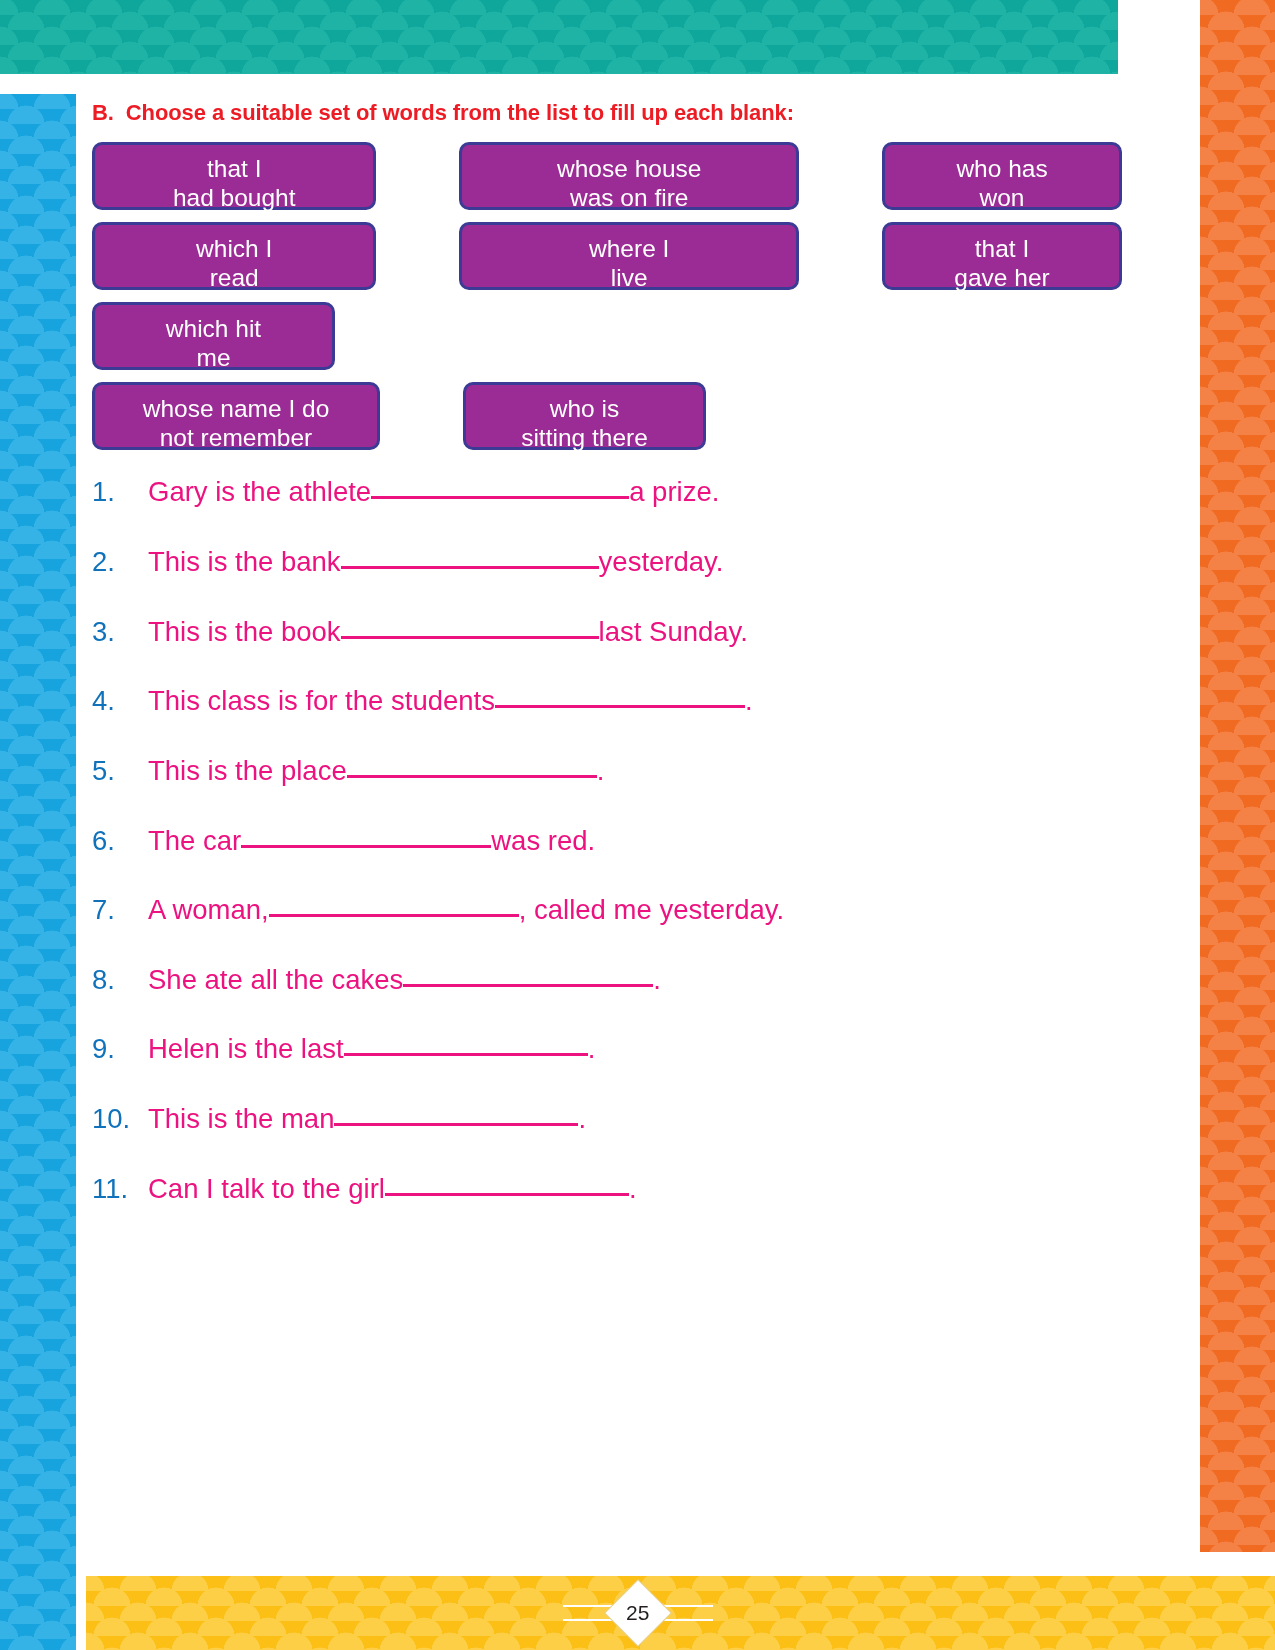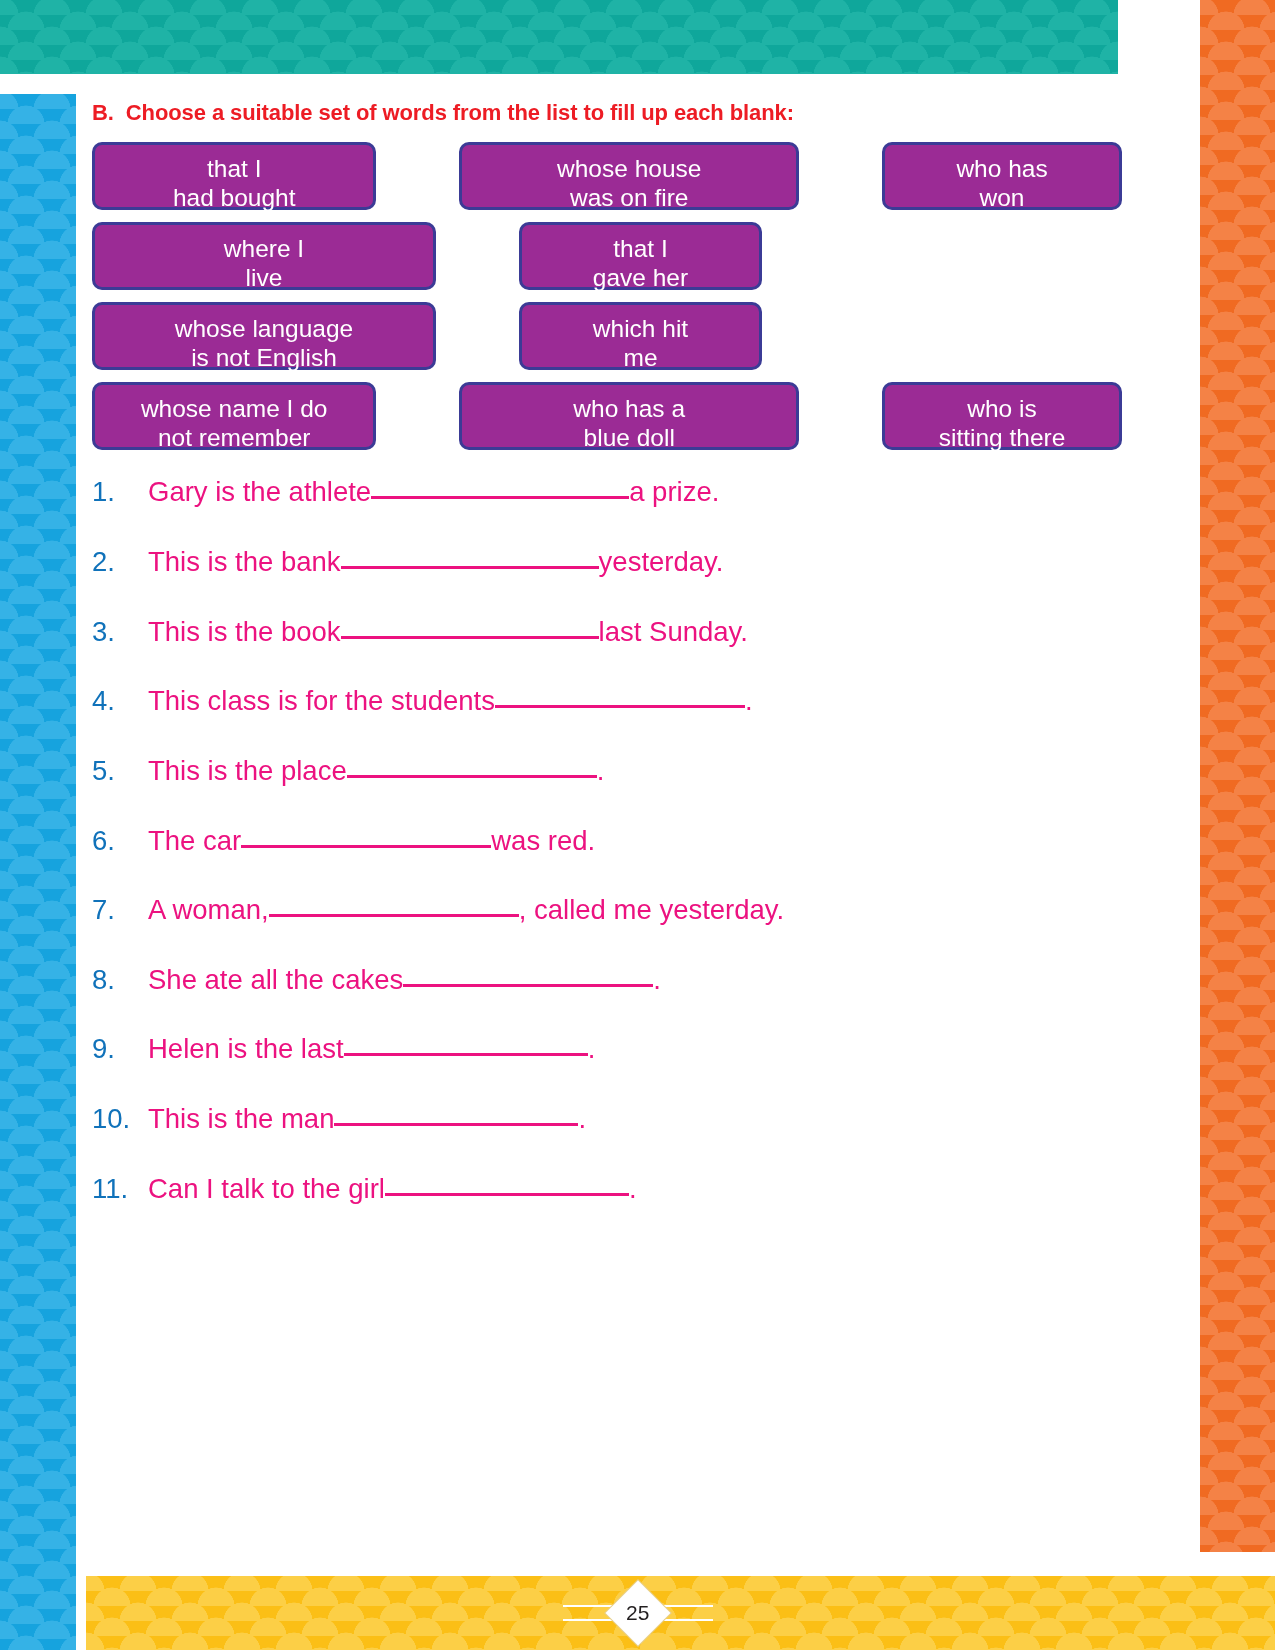--- a/index.html
+++ b/index.html
@@ -210,6 +210,8 @@
     </div>
 
     <div class="bank-row">
+      <div class="chip col-a">which I
+read</div>
       <div class="chip col-b">where I
 live</div>
       <div class="chip col-c">that I

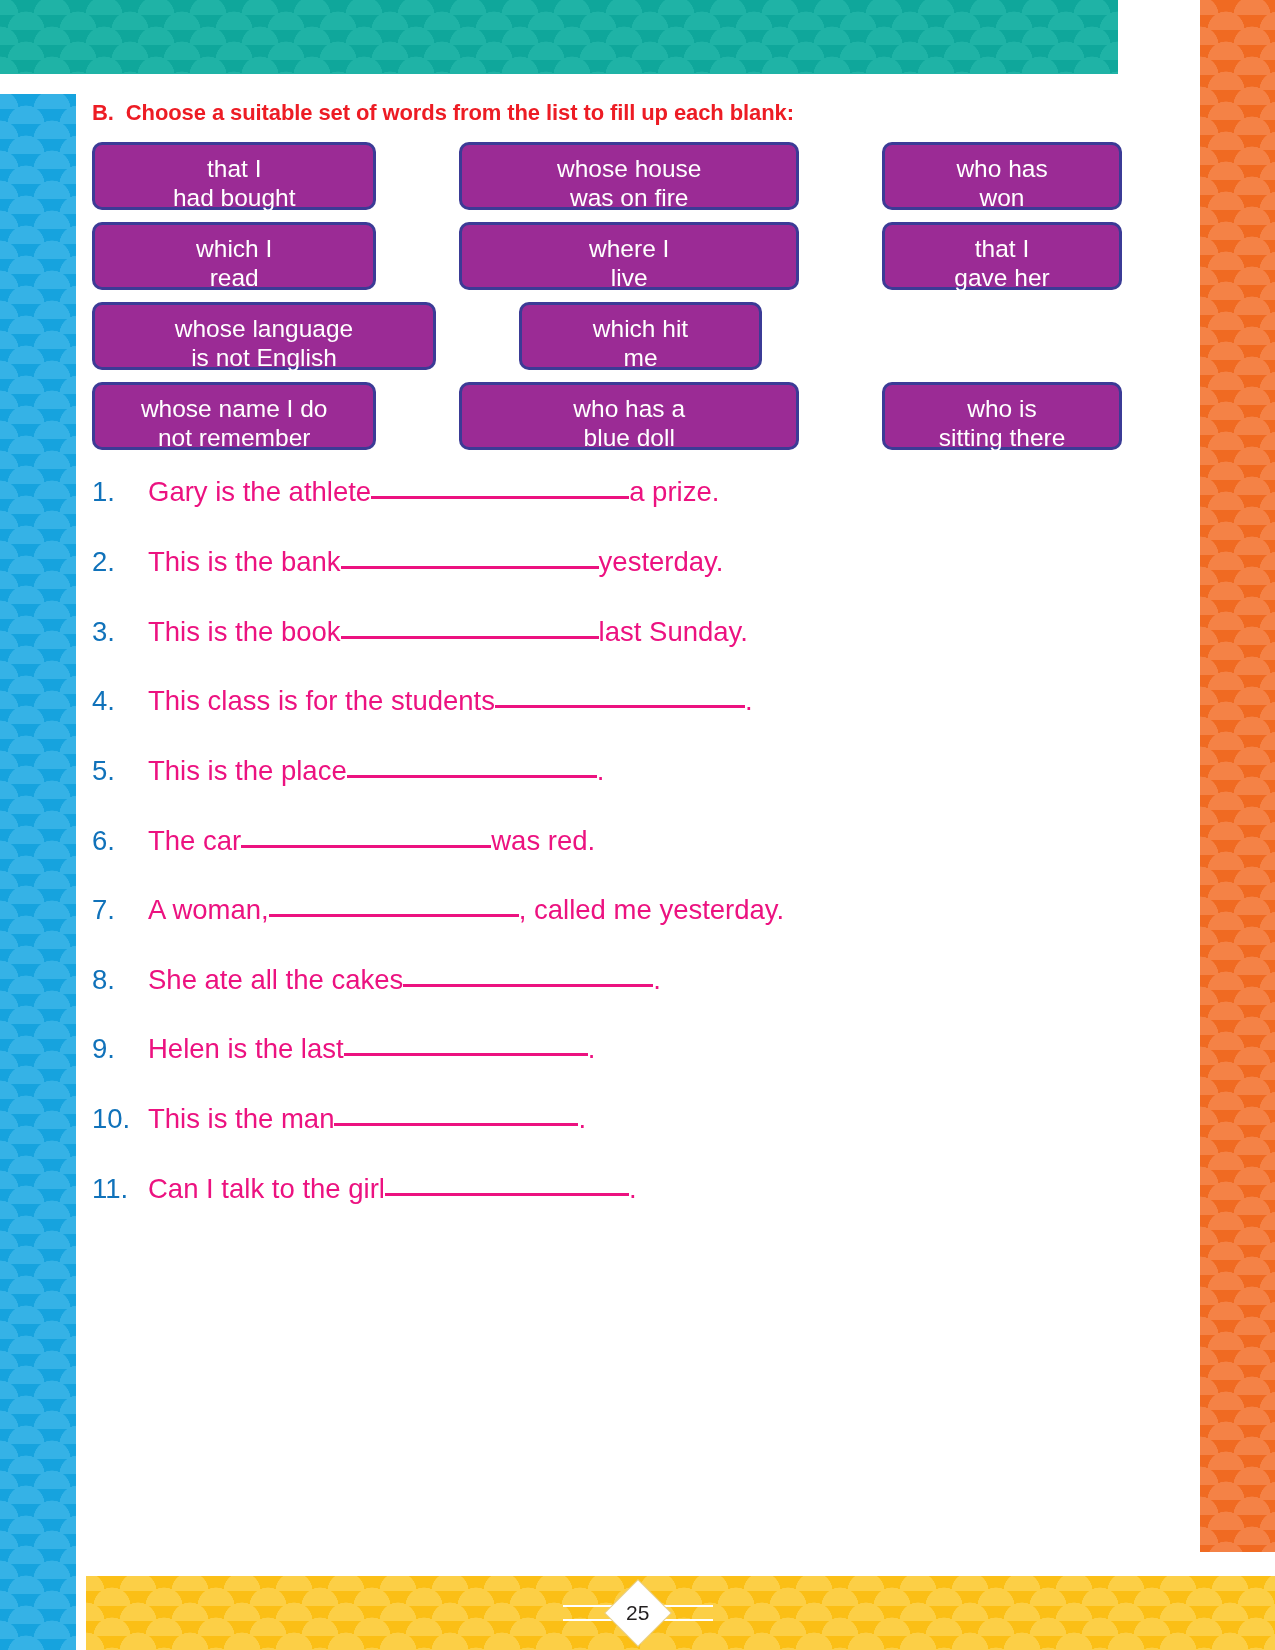--- a/index.html
+++ b/index.html
@@ -219,8 +219,6 @@
     </div>
 
     <div class="bank-row">
-      <div class="chip col-b">whose language
-is not English</div>
       <div class="chip col-c">which hit
 me</div>
     </div>

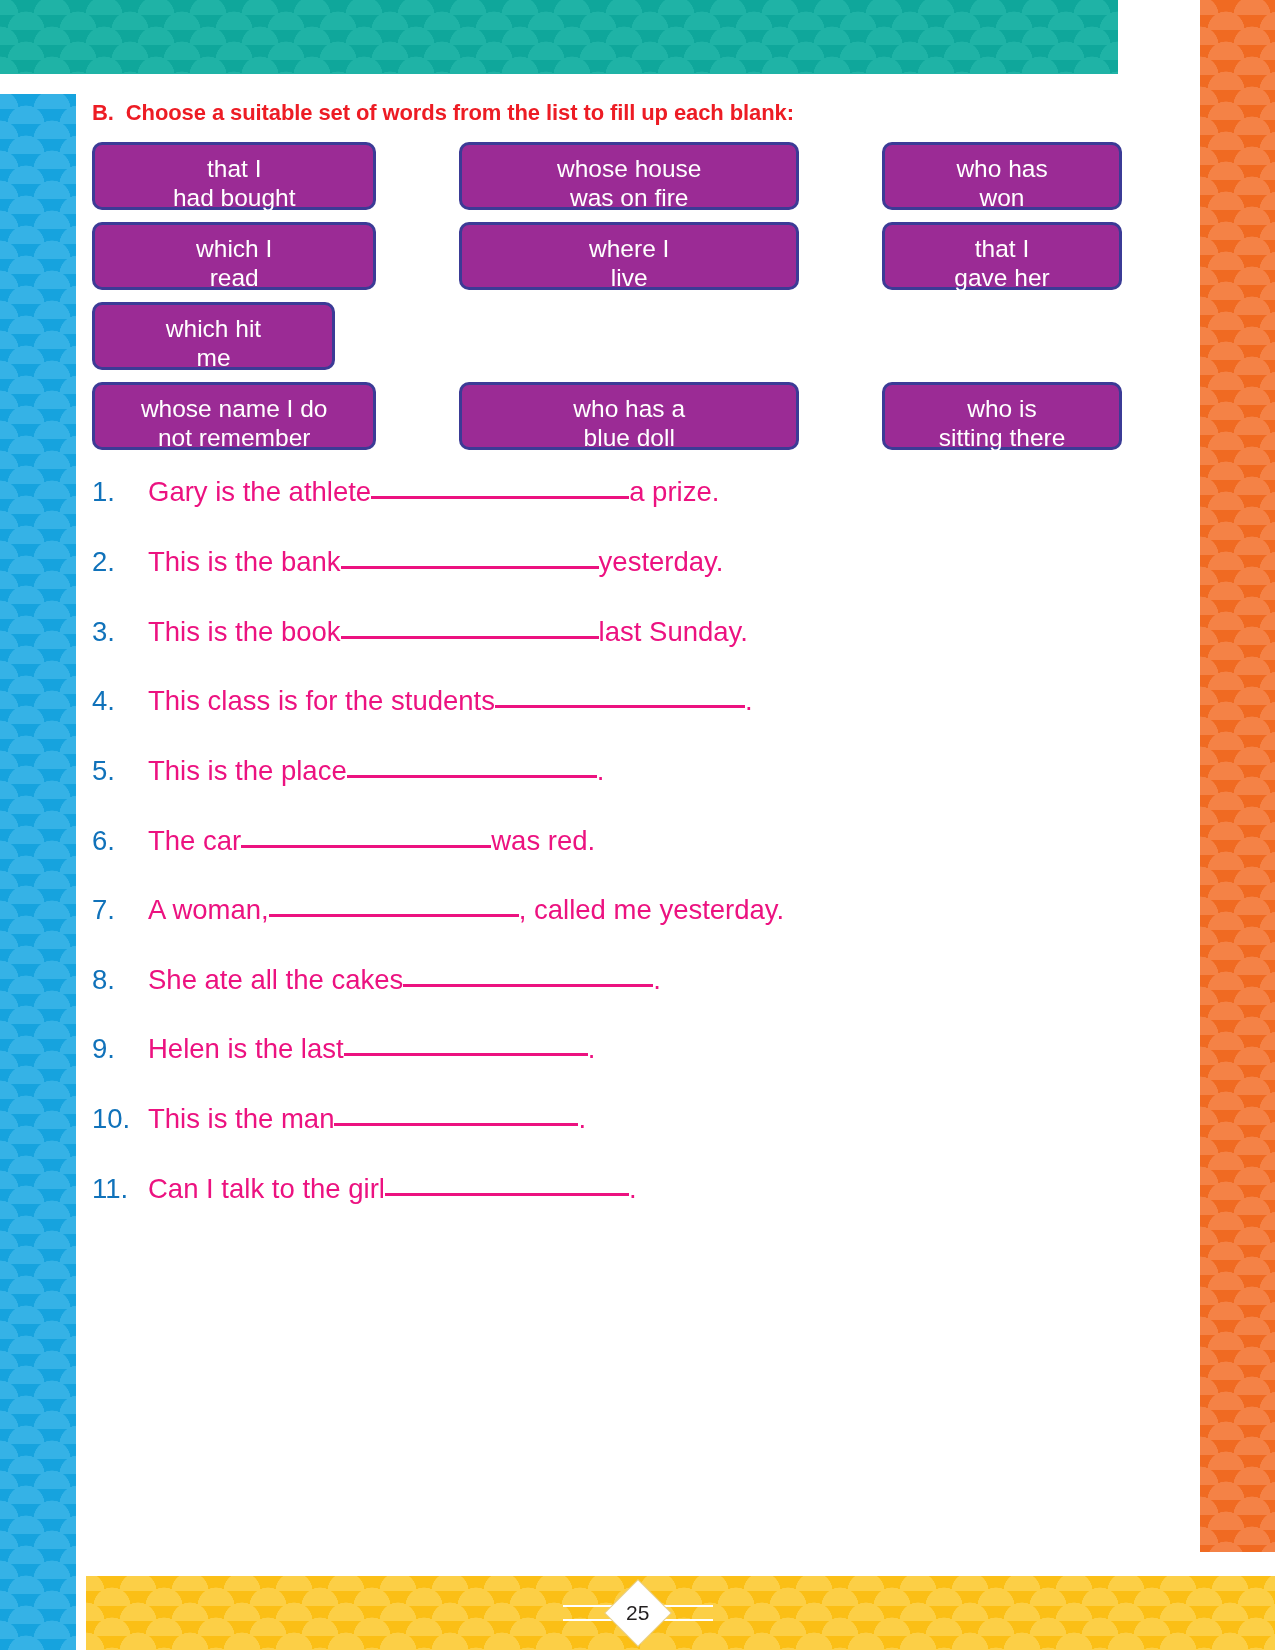--- a/index.html
+++ b/index.html
@@ -226,8 +226,6 @@
     <div class="bank-row">
       <div class="chip col-a">whose name I do
 not remember</div>
-      <div class="chip col-b">who has a
-blue doll</div>
       <div class="chip col-c">who is
 sitting there</div>
     </div>

